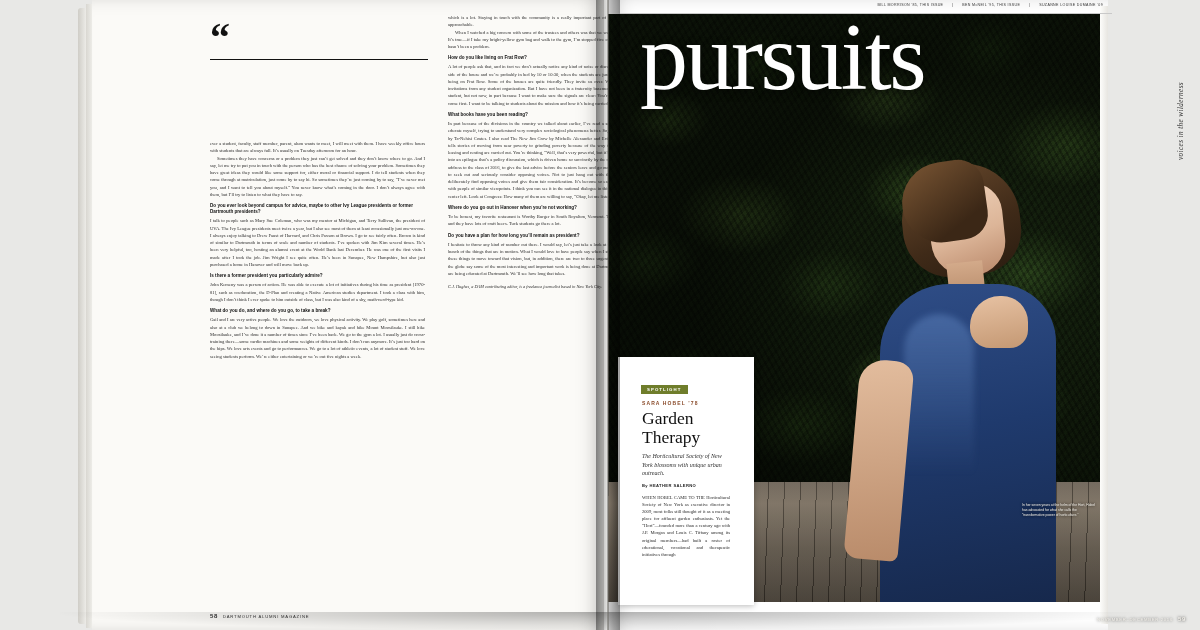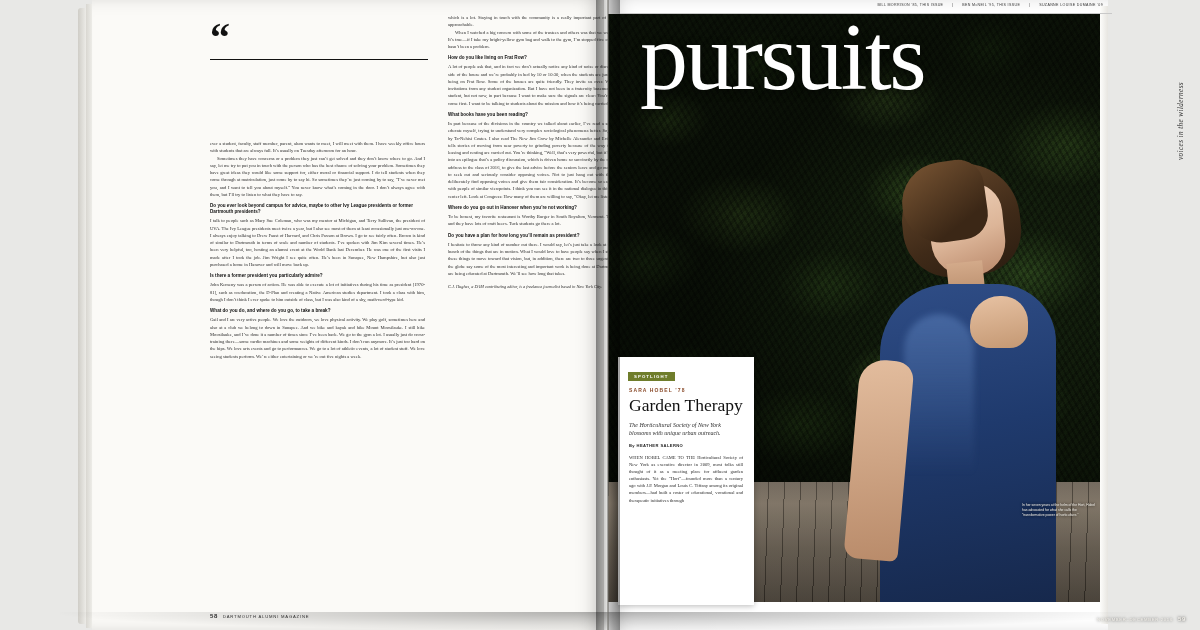--- a/index.html
+++ b/index.html
@@ -302,7 +302,7 @@
     left: 618px; top: 357px; width: 136px; height: 248px;
     background: #ffffff;
     z-index: 5;
-    padding: 2px;
+    padding: 15px;
     box-shadow: 0 1px 6px rgba(0,0,0,0.28);
   }
   .card-tag {

